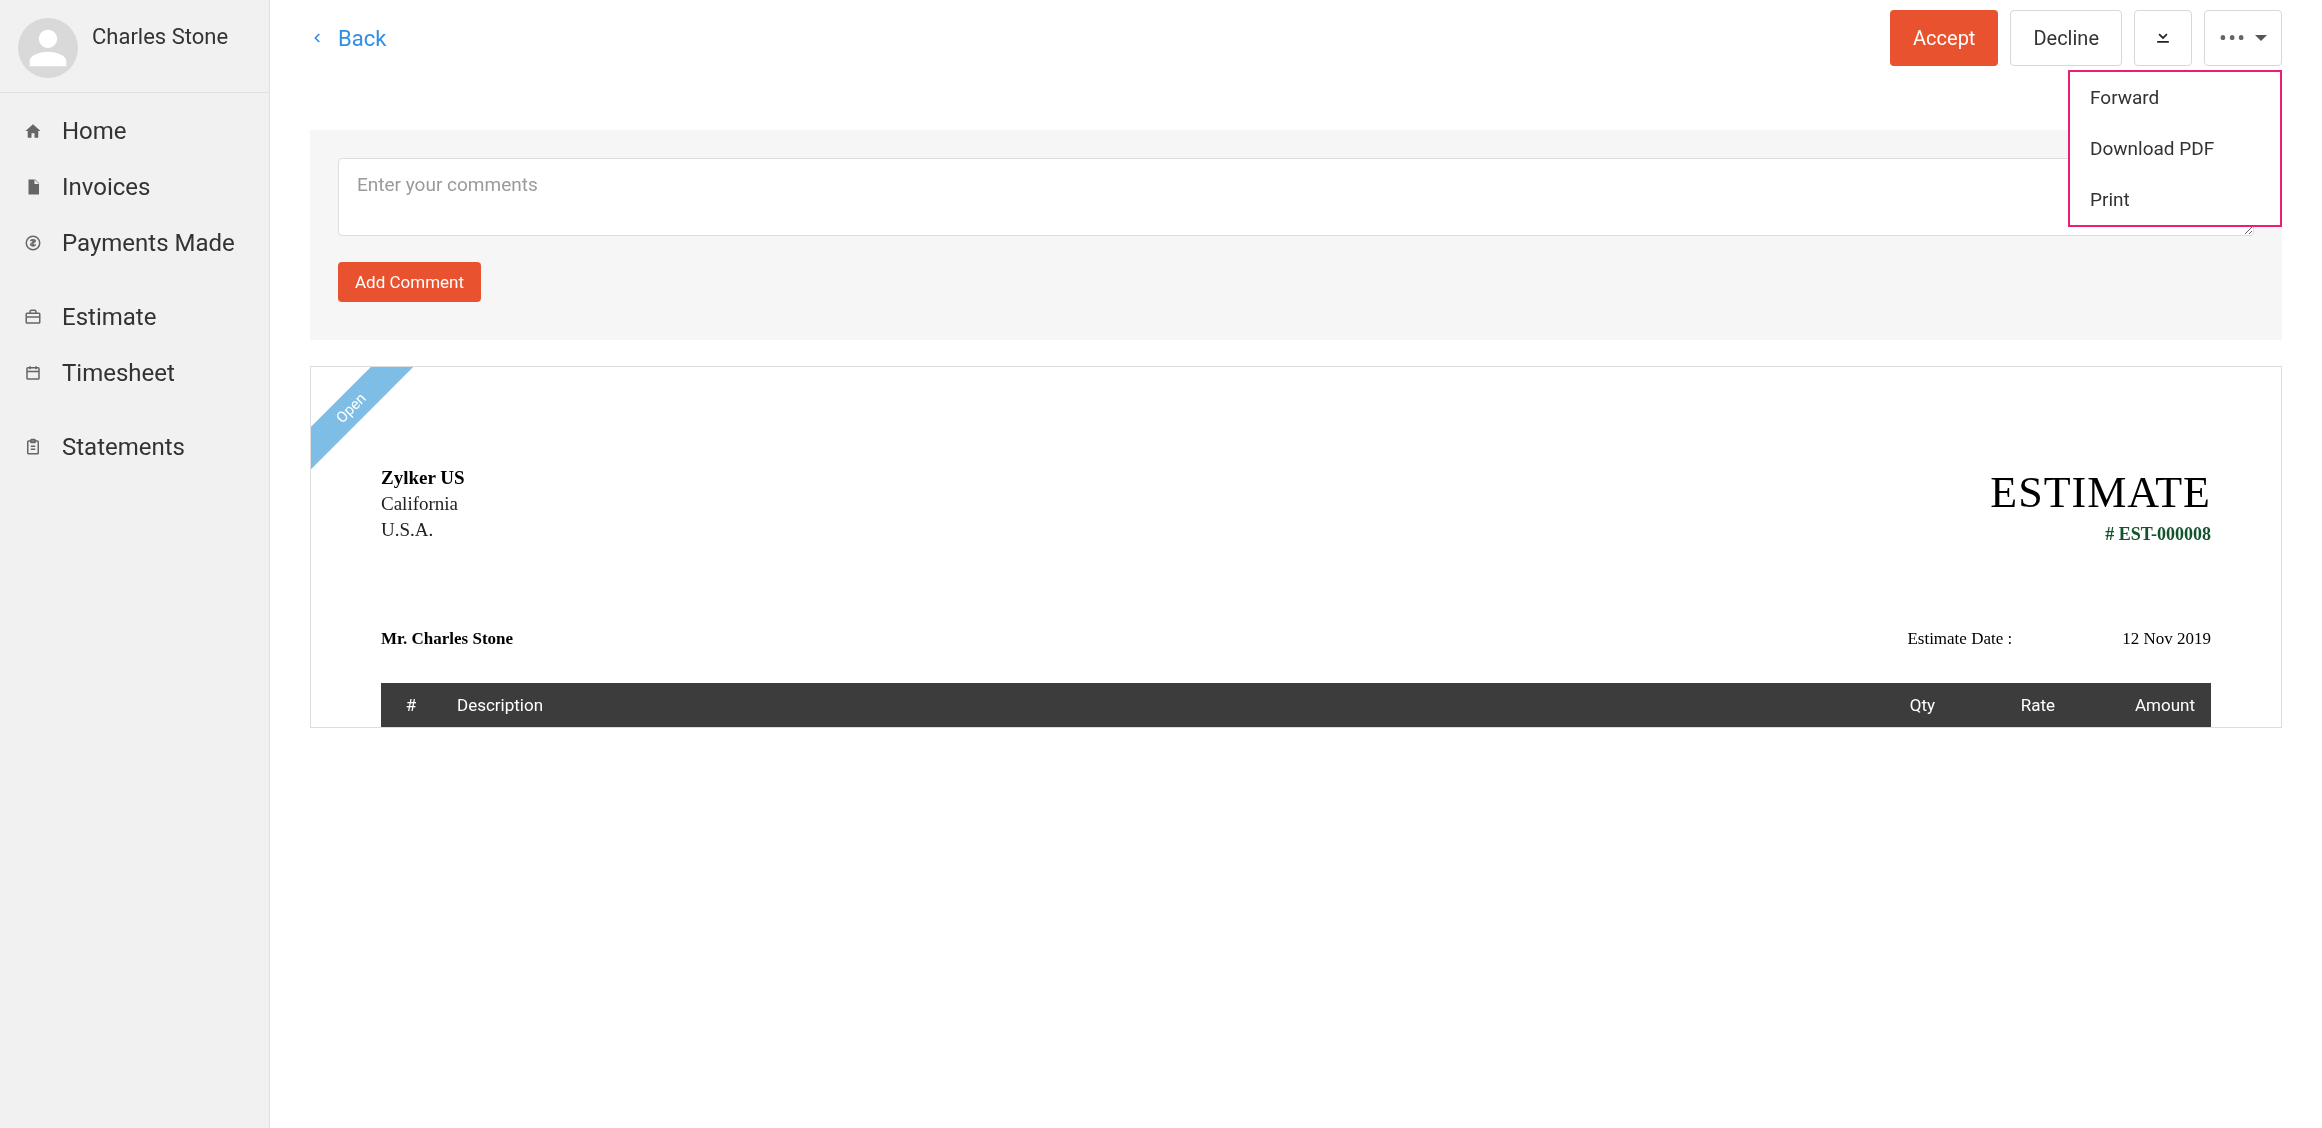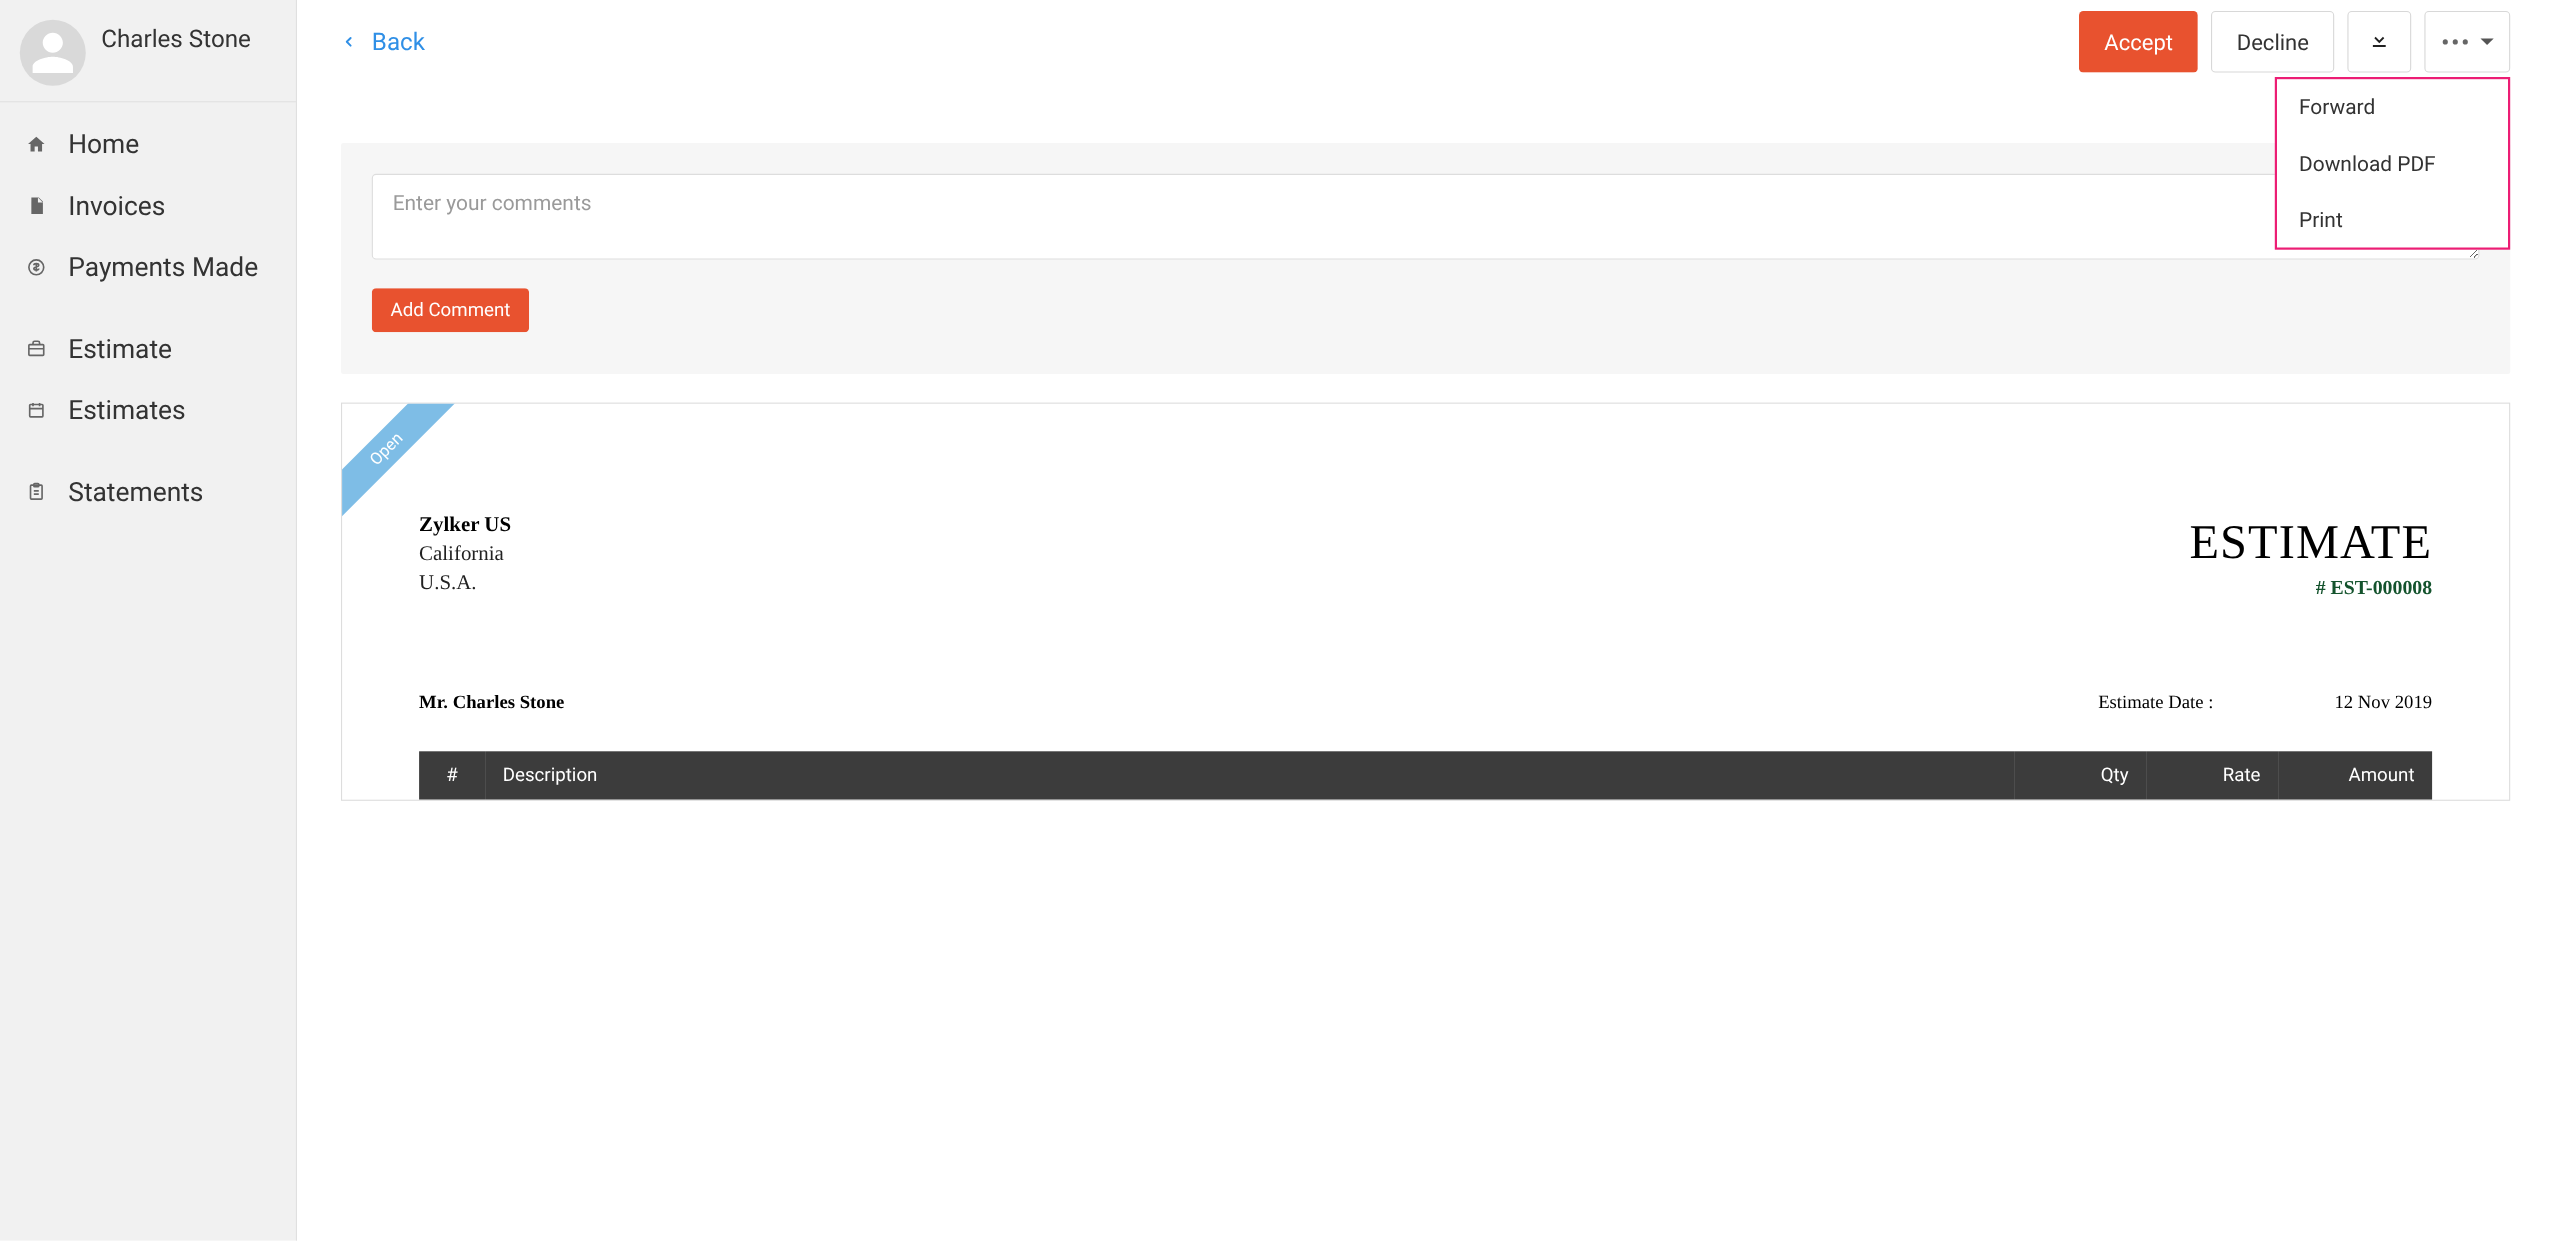--- a/index.html
+++ b/index.html
@@ -291,7 +291,7 @@
               <path d="M8 3v4M16 3v4M4 10h16"></path>
             </svg>
         </span>
-        <span>Estimates</span>
+        <span>Timesheet</span>
       </div>
 
       <div class="nav-spacer"></div>

